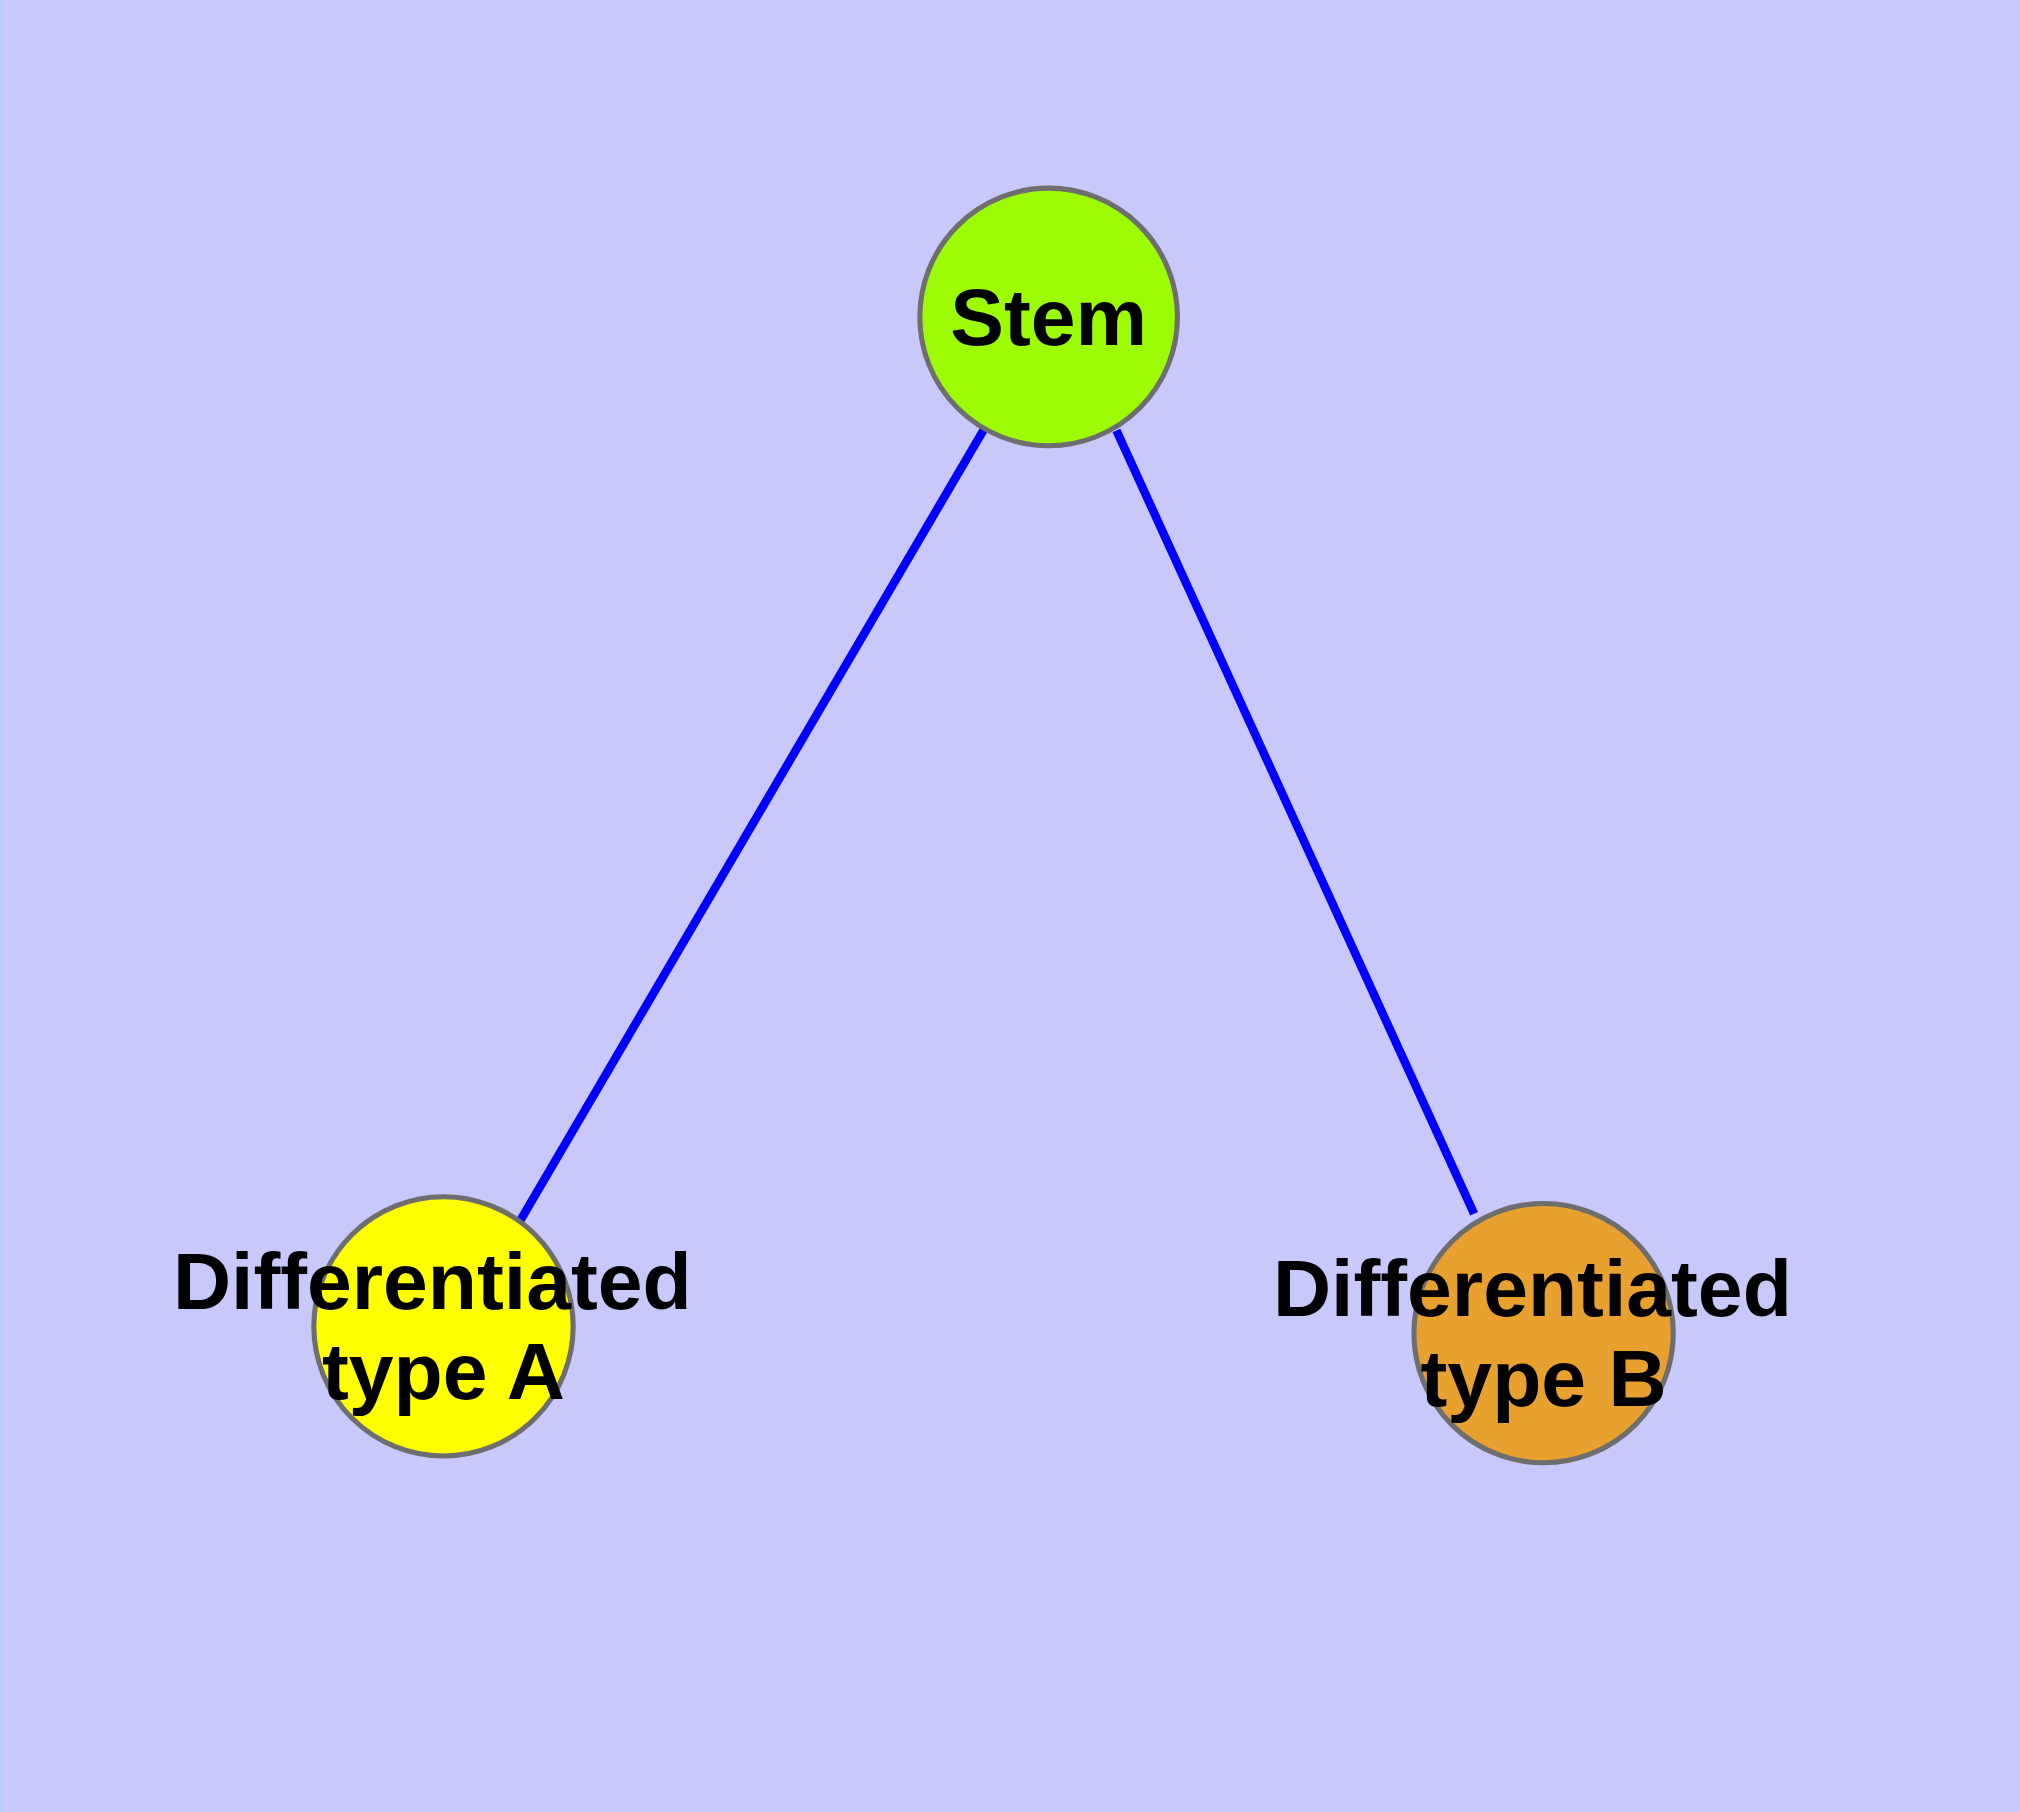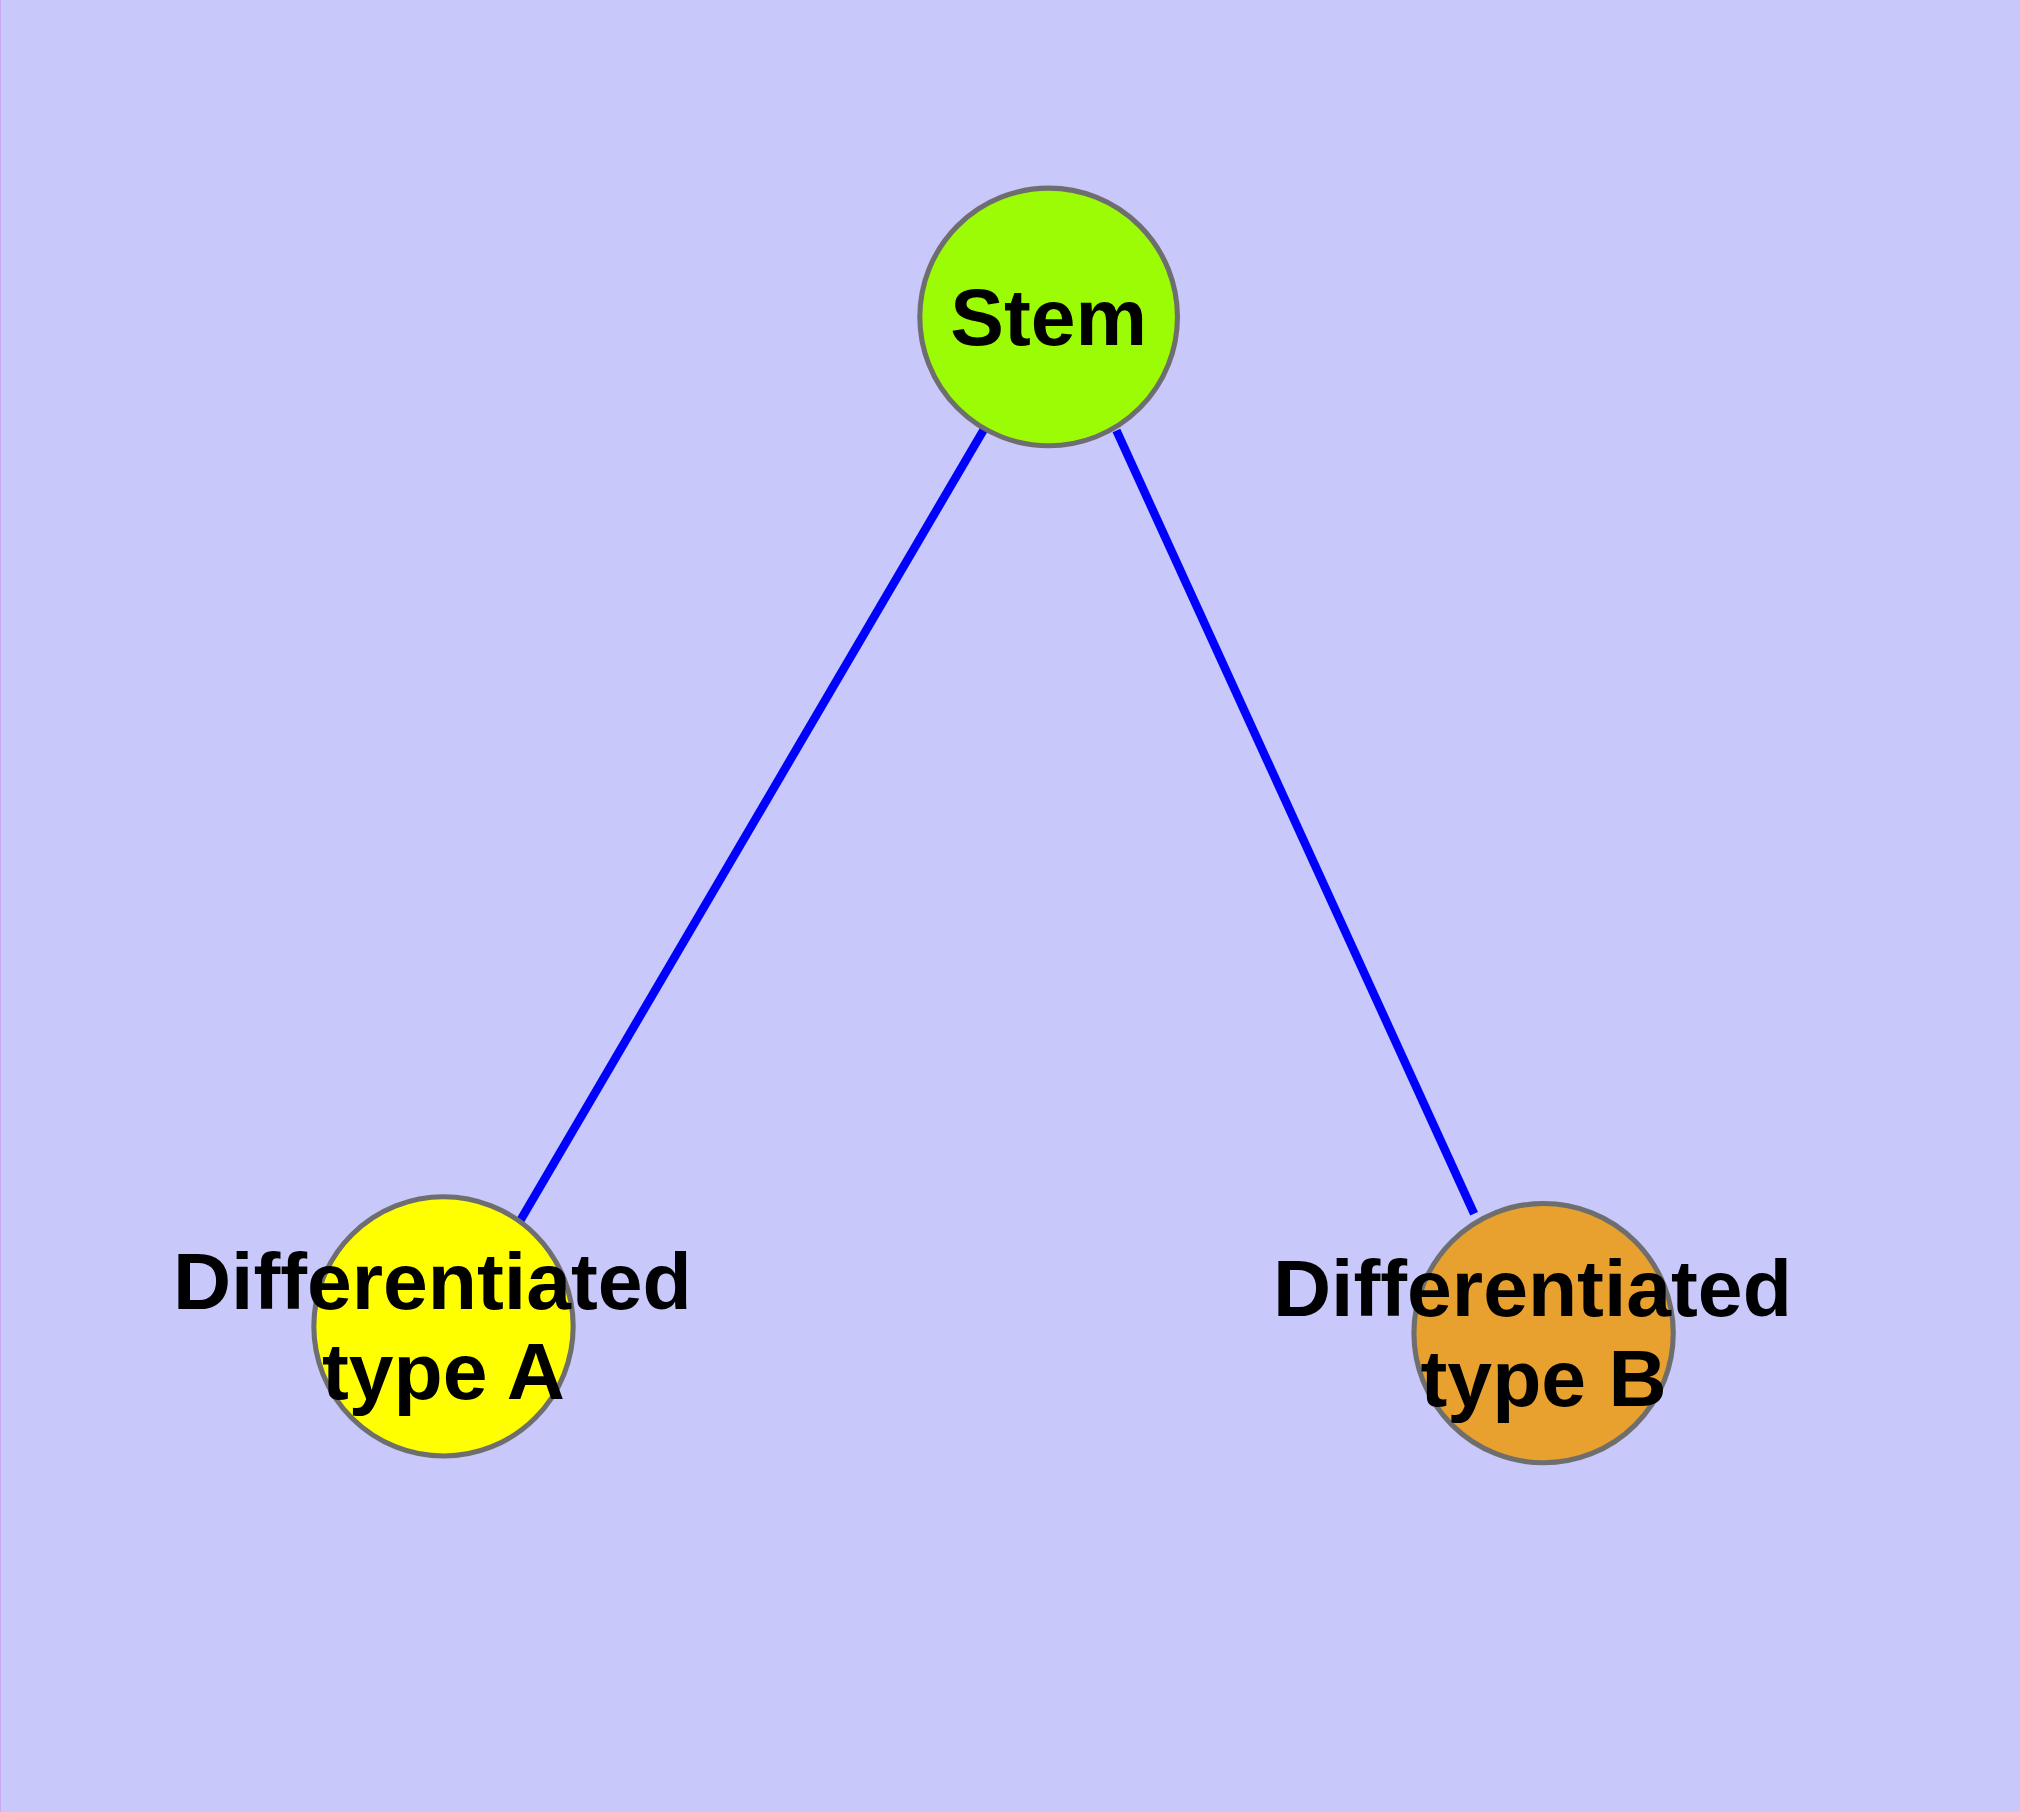--- a/index.html
+++ b/index.html
@@ -34,7 +34,7 @@
 </head>
 <body>
 
-<div id="canvas" style="background: #d946ef;">
+<div id="canvas" style="background: #5eead4;">
   <svg id="graph-svg" viewBox="0 0 2384 2138">
 
     <rect id="bg-rect" x="0" y="0" width="2384" height="2138" fill="#c8c8fa"></rect>

